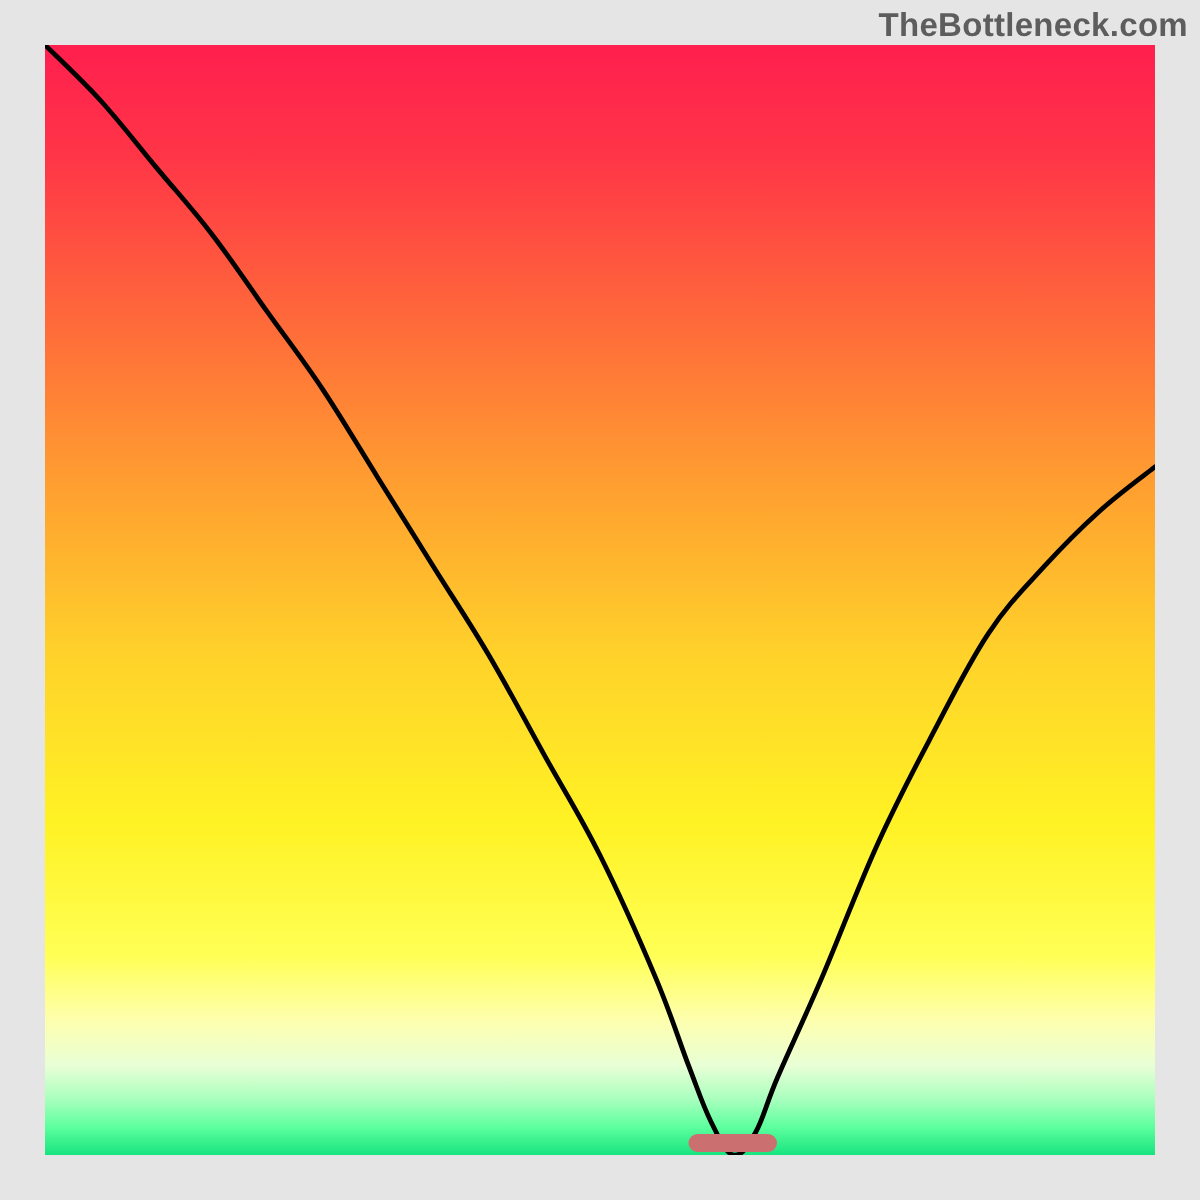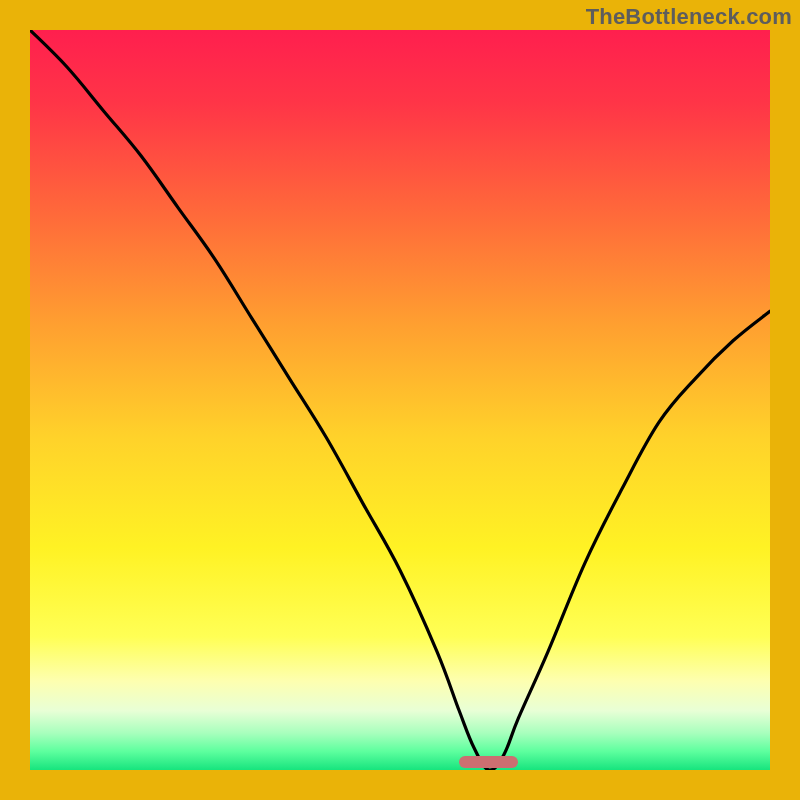--- a/index.html
+++ b/index.html
@@ -14,7 +14,7 @@
     position: relative;
     width: 800px;
     height: 800px;
-    background: #eab308;
+    background: #e5e5e5;
   }
   .plot-area {
     position: absolute;

